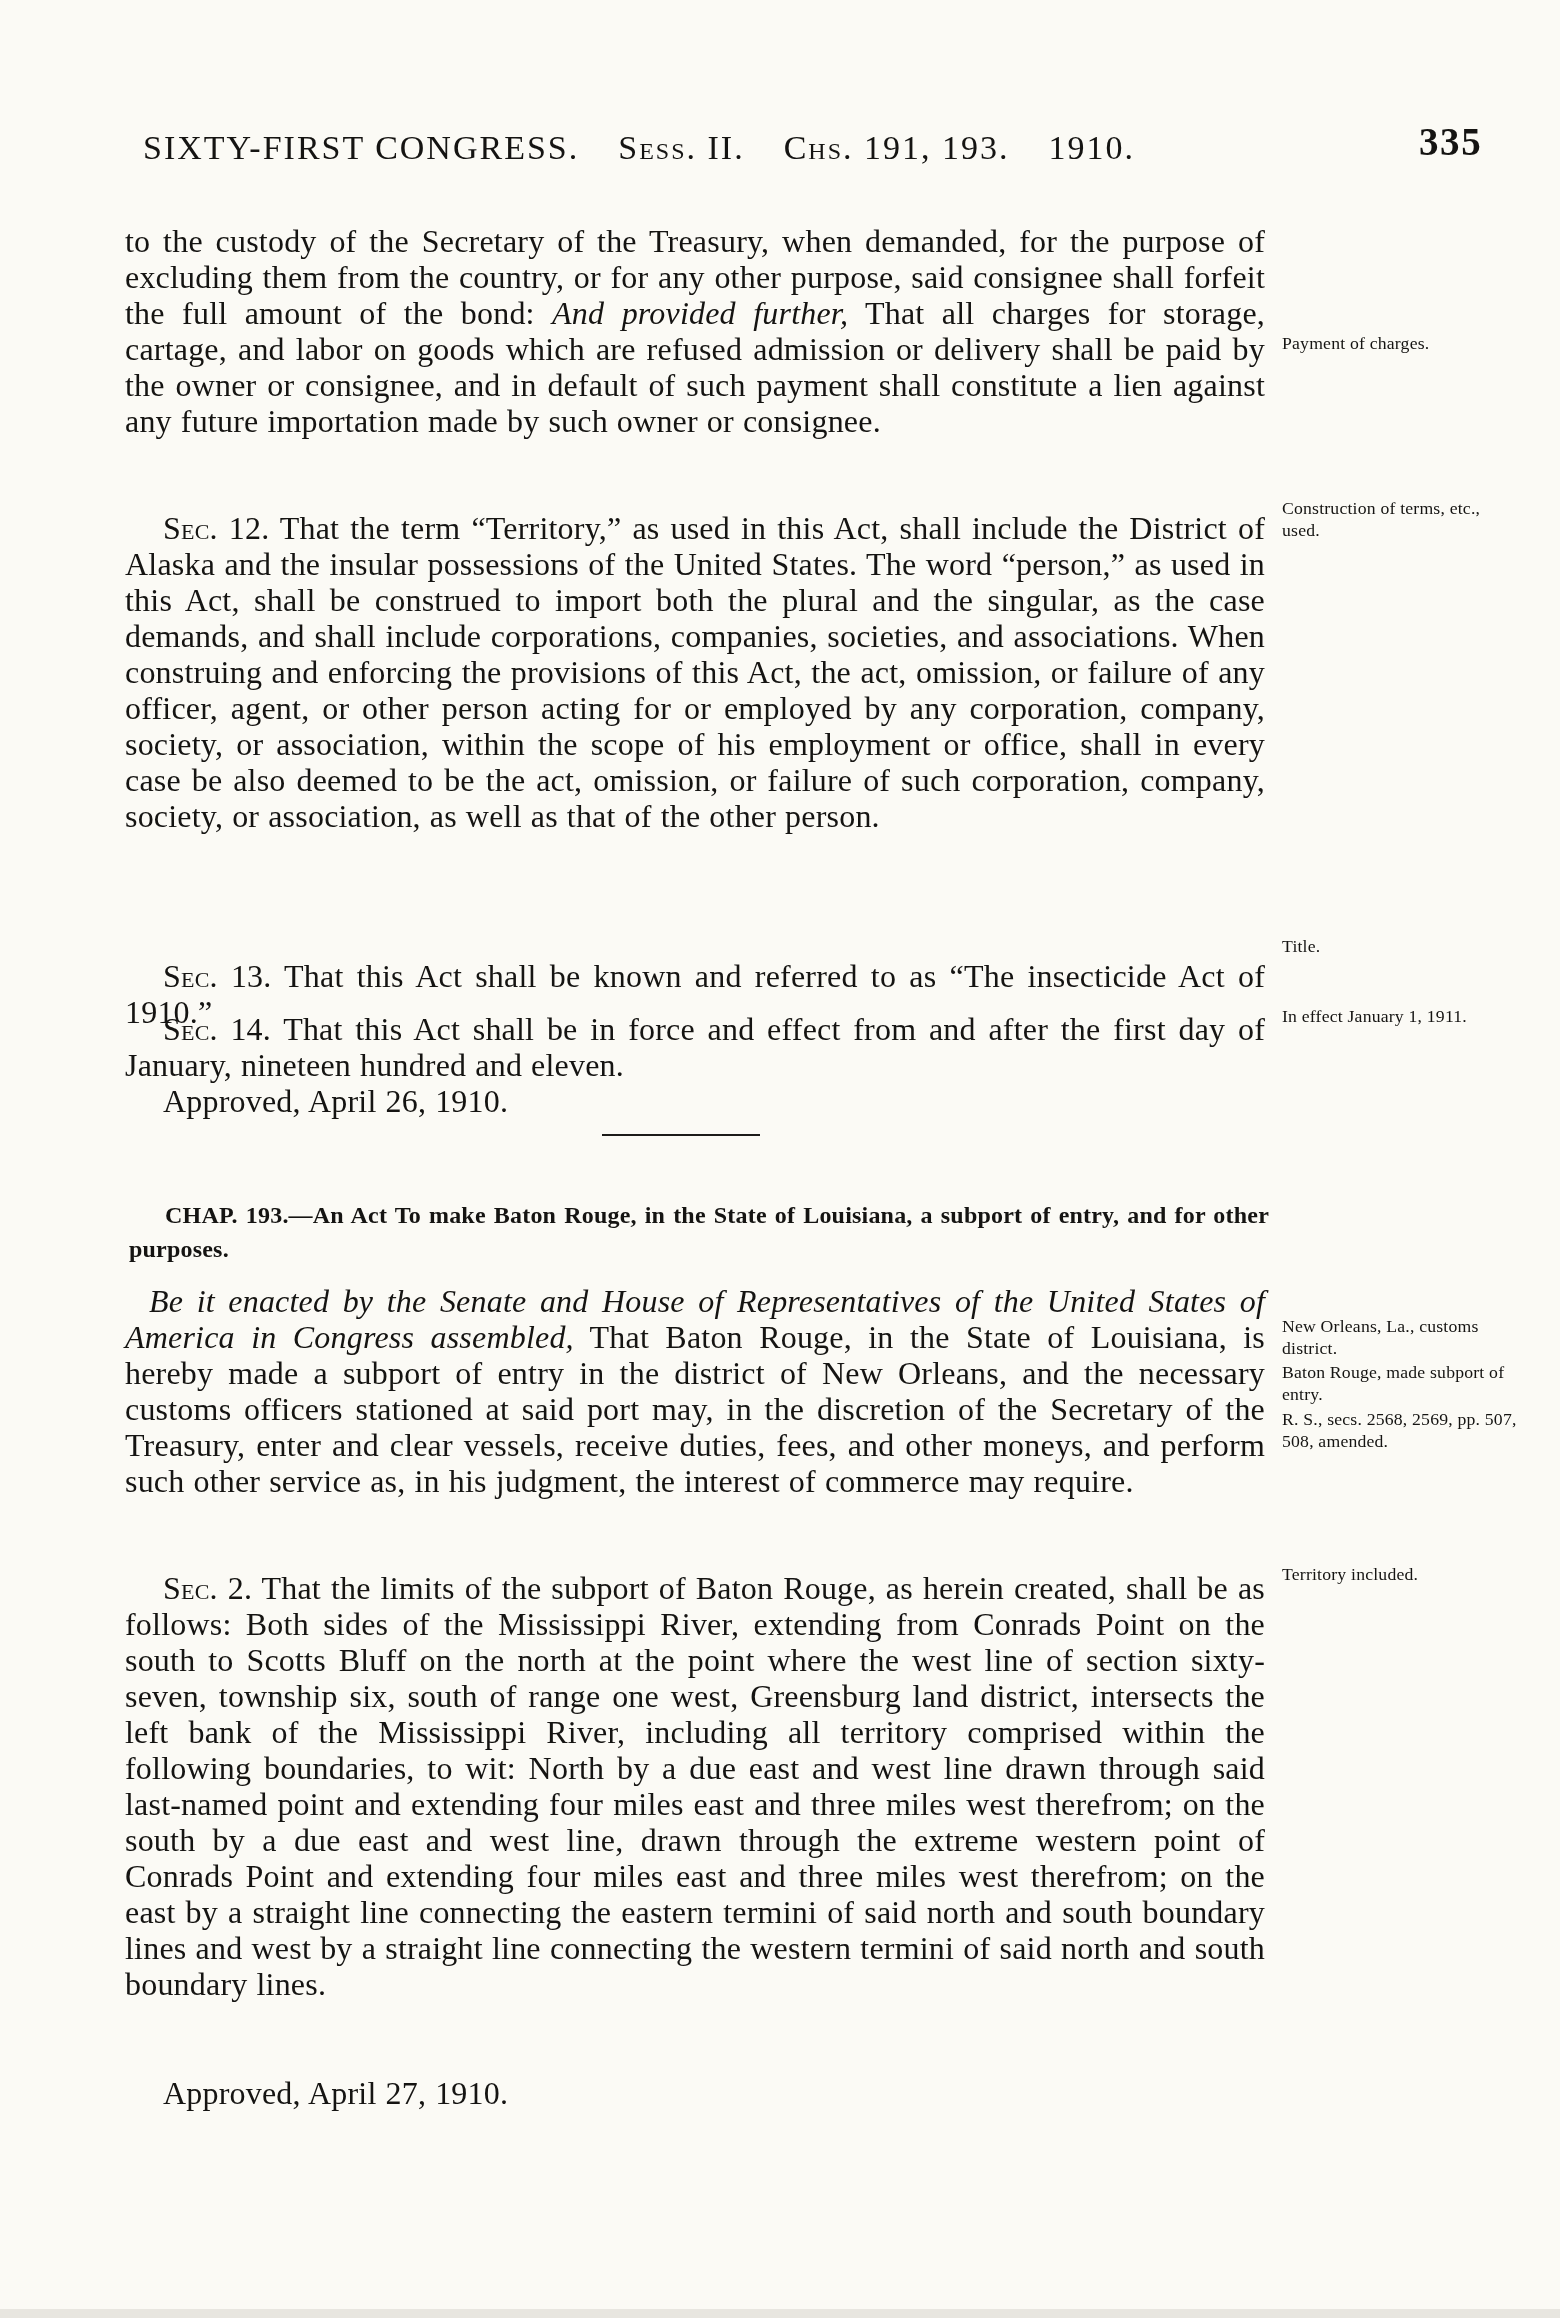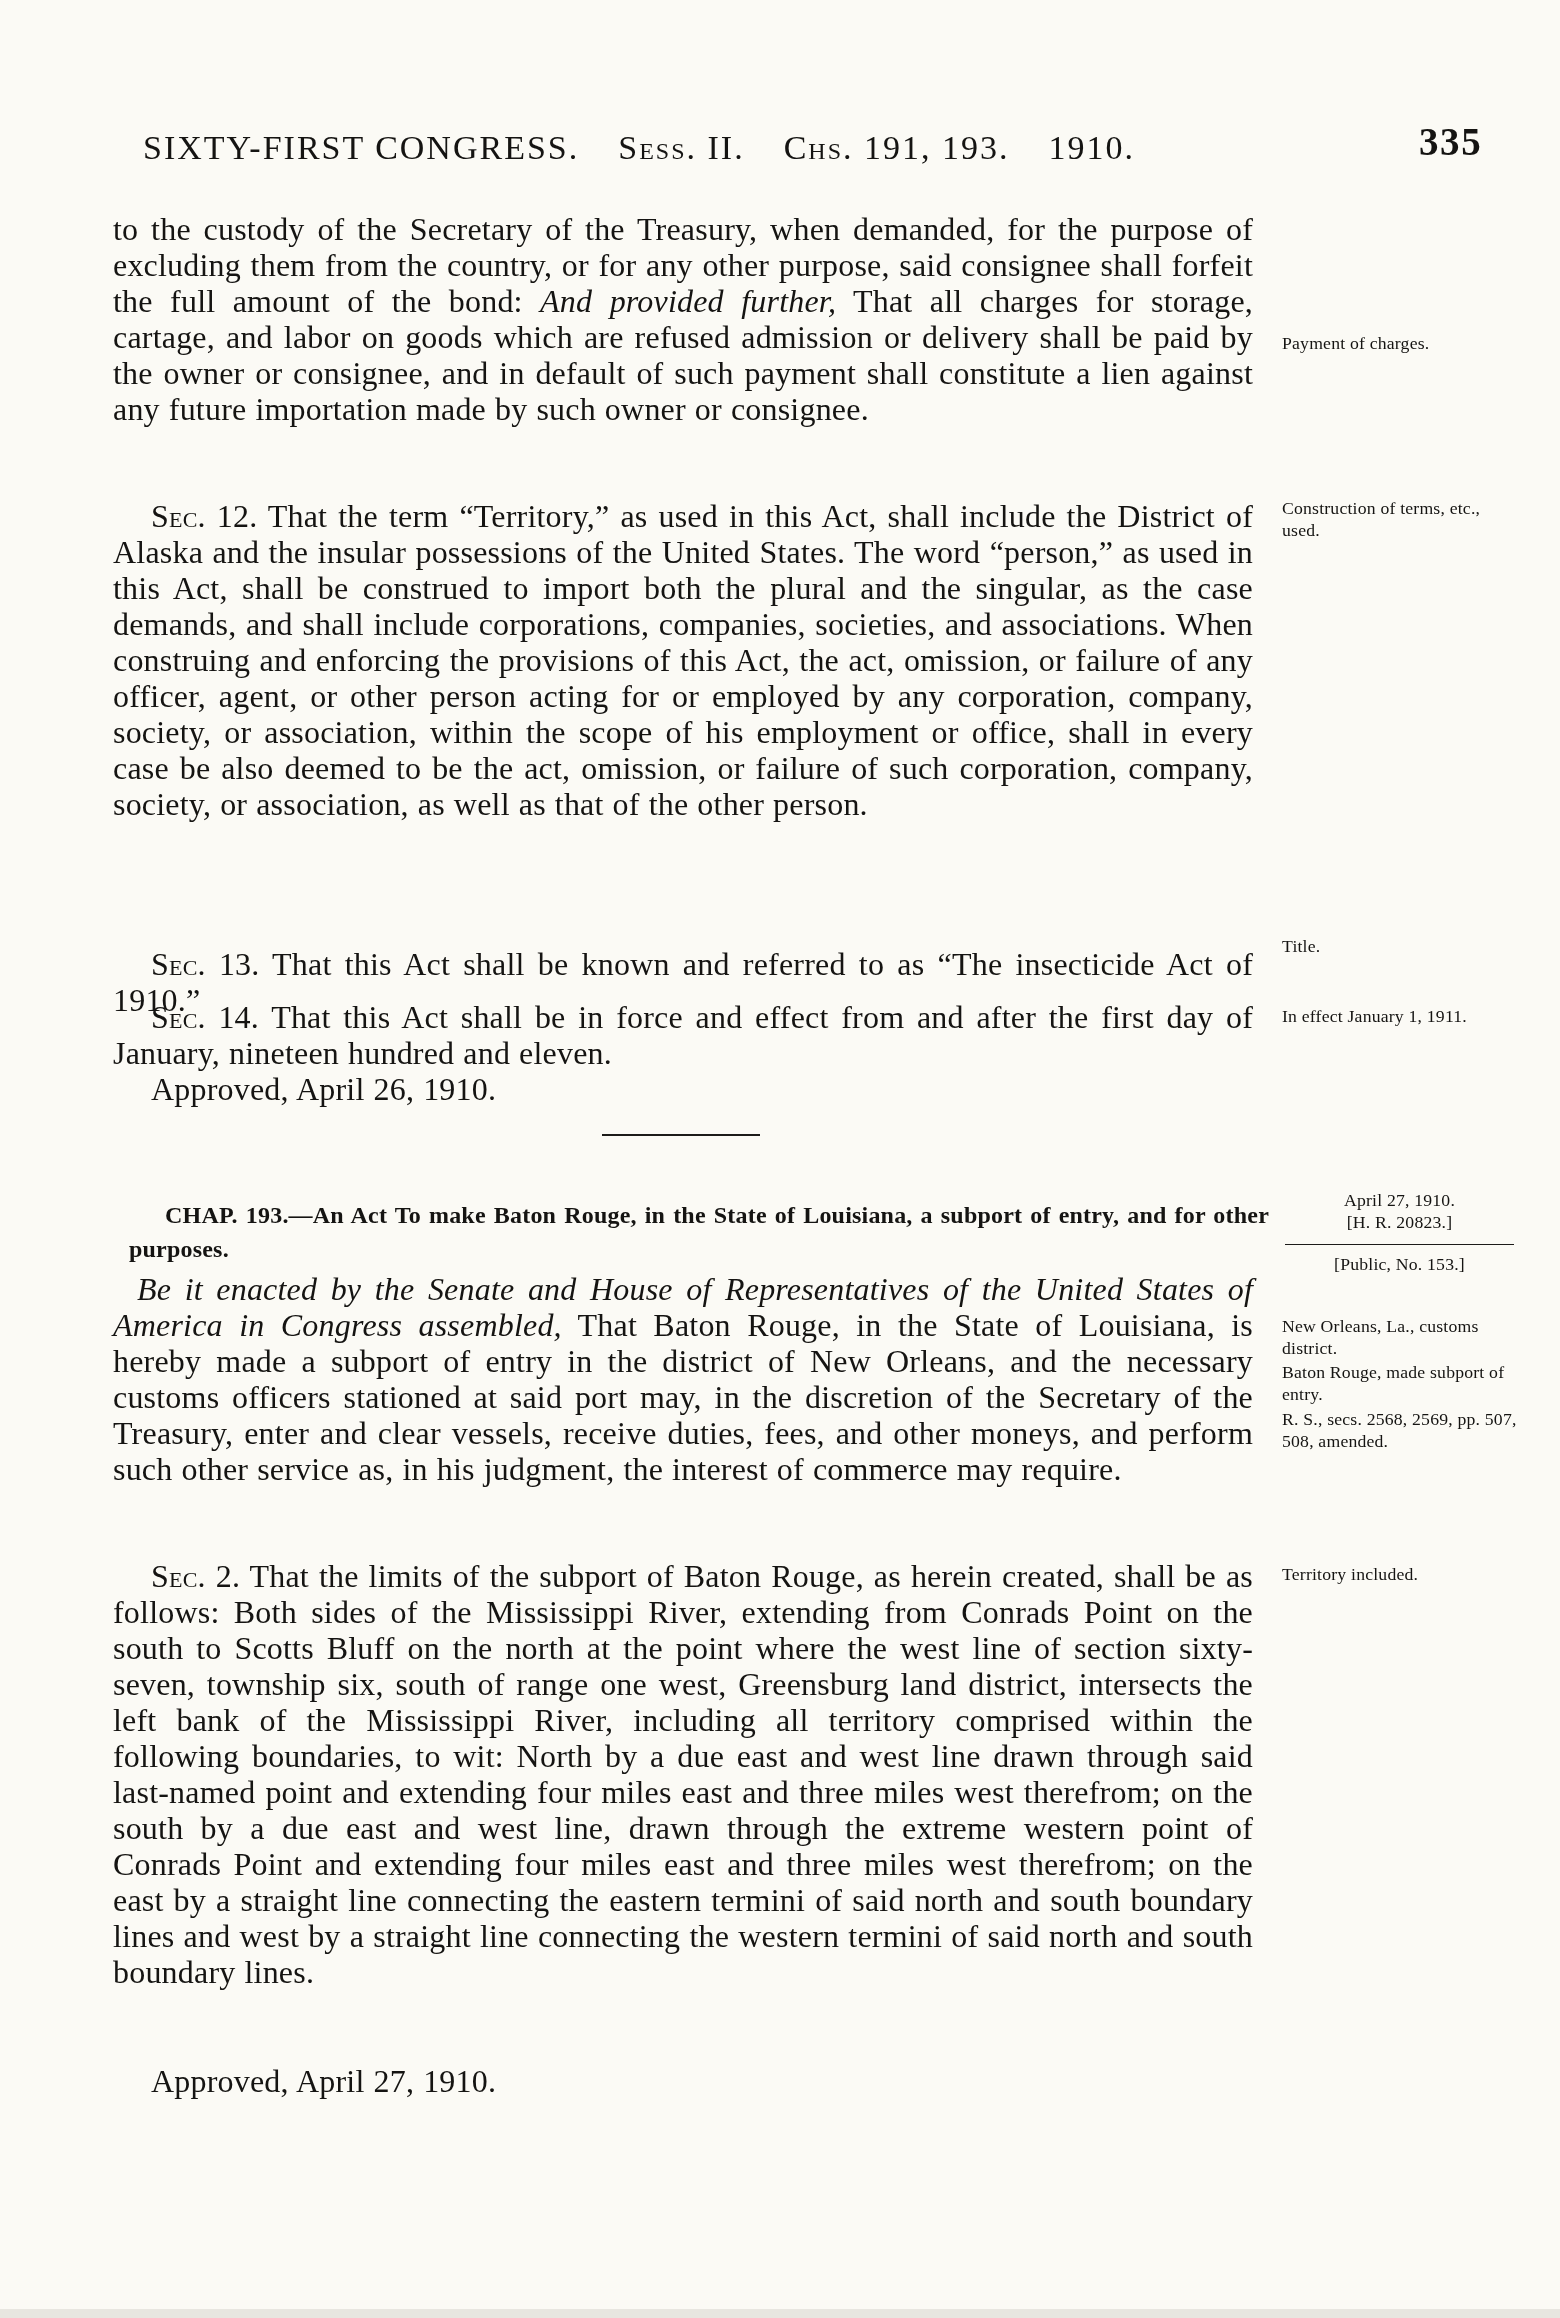--- a/index.html
+++ b/index.html
@@ -25,7 +25,7 @@
   }
   
   .blk {
-    position:absolute; left:113px; width:1140px; margin:0;
+    position:absolute; left:113px; width:1140px; margin:12px;
     font-size:32px; line-height:36px;
     text-align:justify; letter-spacing:0.2px; word-spacing:0.8px;
   }

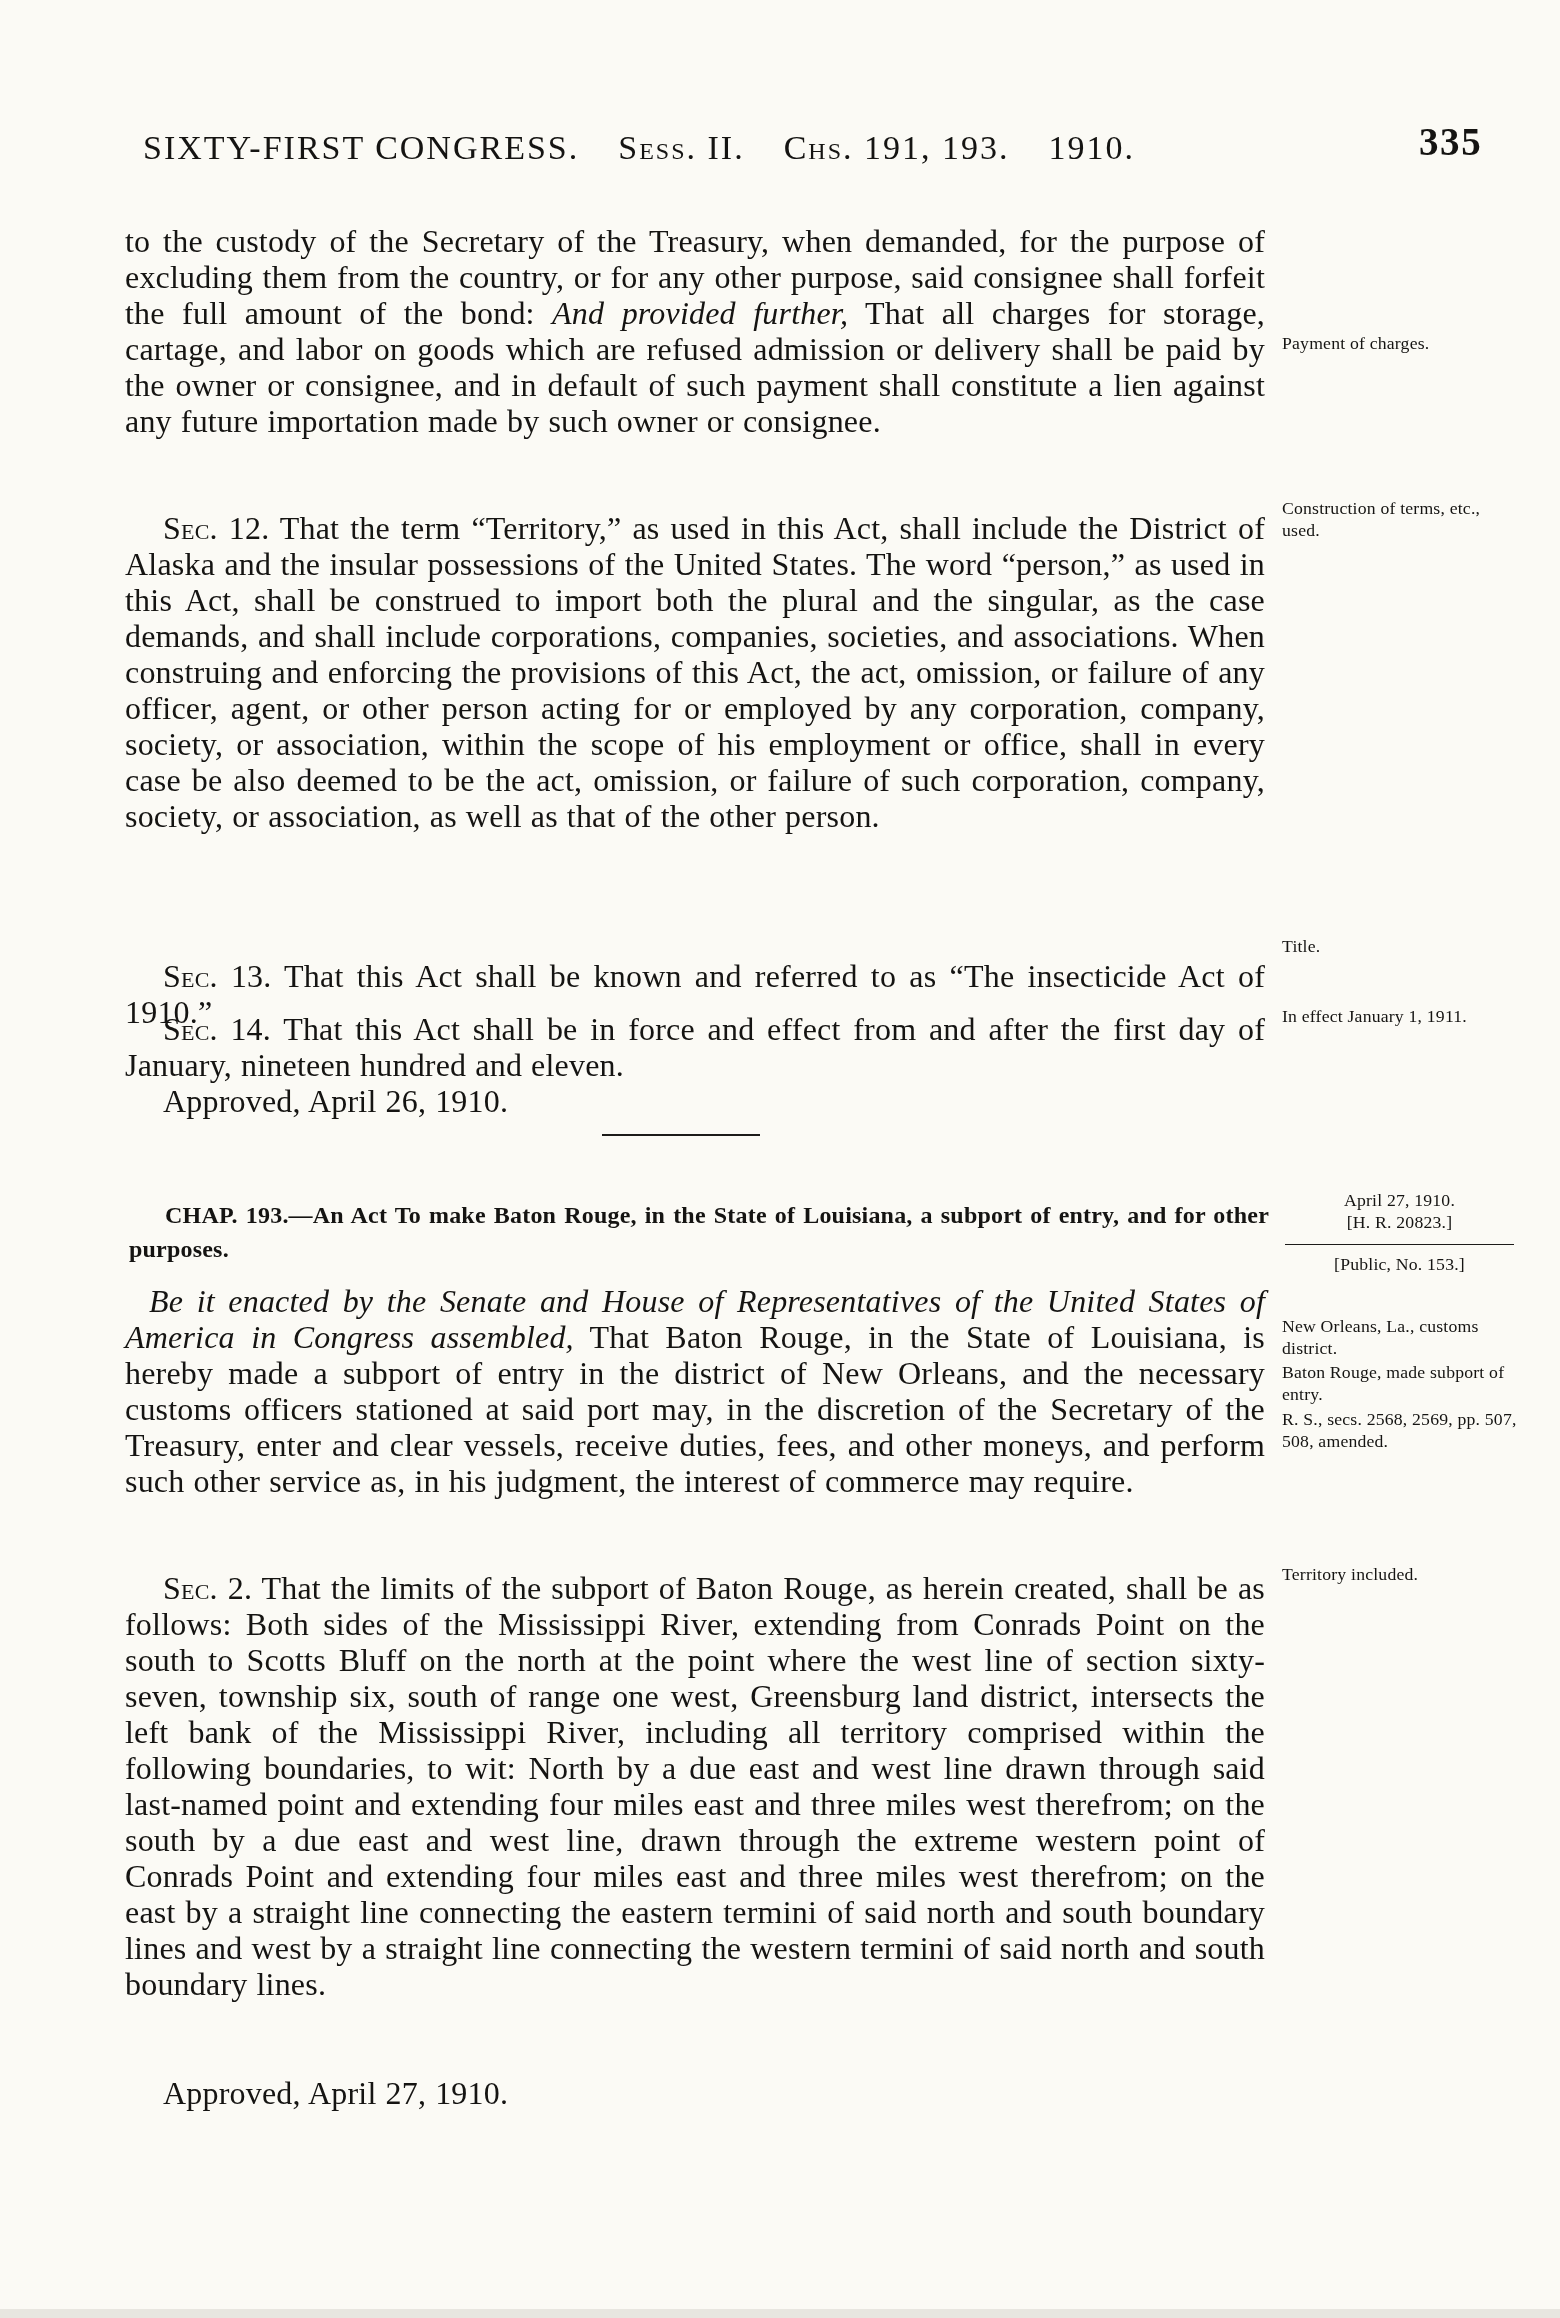--- a/index.html
+++ b/index.html
@@ -107,12 +107,6 @@
   <p class="note n-title">Title.</p>
   <p class="note n-effect">In effect January 1, 1911.</p>
 
-  <div class="note n-dateblock">
-    <div>April 27, 1910.</div>
-    <div>[H. R. 20823.]</div>
-    <hr class="rule">
-    <div>[Public, No. 153.]</div>
-  </div>
 
   <p class="note n-neworleans">New Orleans, La., customs district.</p>
   <p class="note n-batonrouge">Baton Rouge, made subport of entry.</p>

